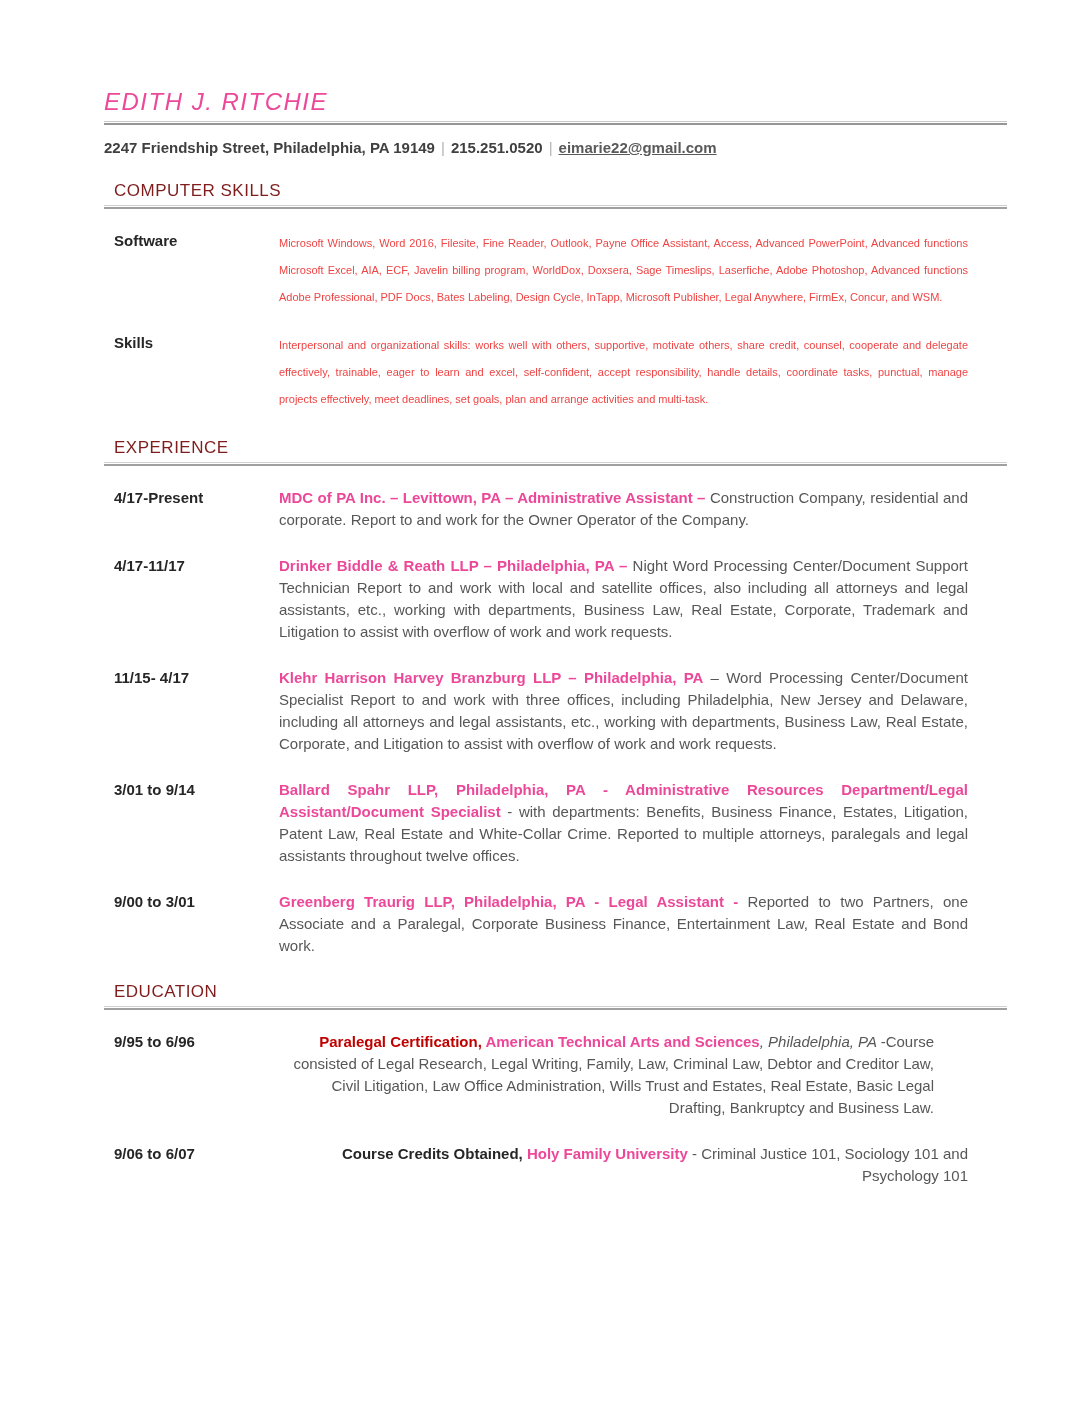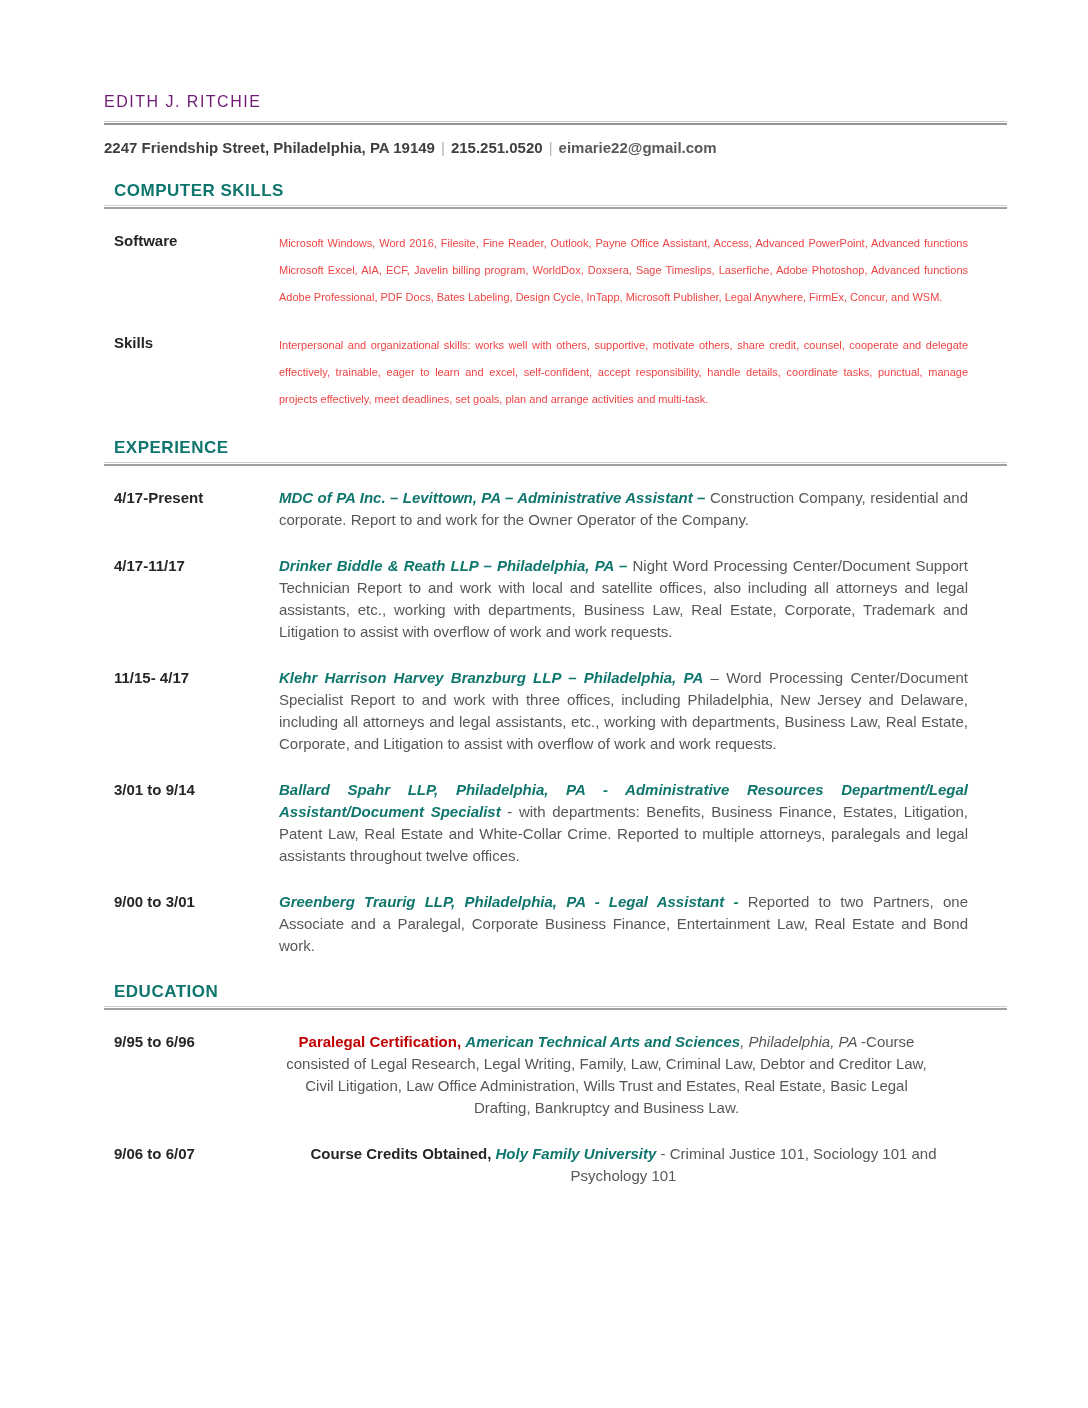--- a/index.html
+++ b/index.html
@@ -15,11 +15,12 @@
   }
   
   .name {
-    font-size: 16px;
+    font-size: 24px;
     letter-spacing: 1.5px;
-    color: #701a75;
+    color: #ec4899;
     font-weight: 500;
     line-height: 28px;
+    font-style: italic;
   }
   .rule-double {
     height: 4px;

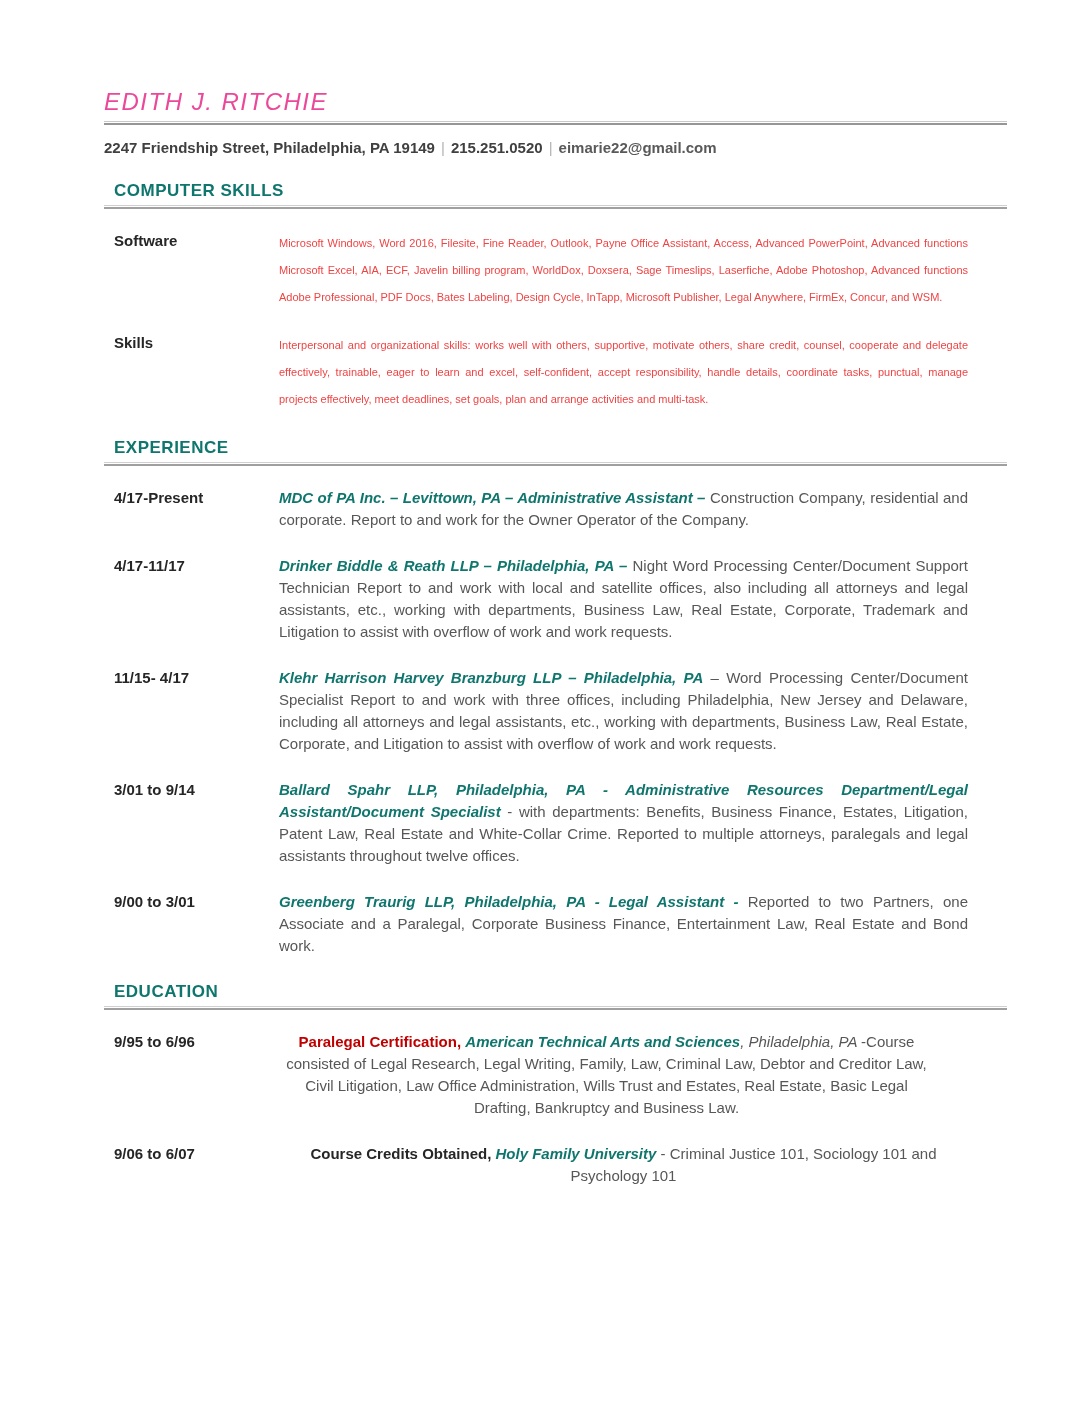--- a/index.html
+++ b/index.html
@@ -35,7 +35,7 @@
     font-weight: bold;
   }
   .contact .sep { color: #b3b3b3; font-weight: normal; padding: 0 6px; }
-  .contact .email { color: #595959; cursor: pointer; }
+  .contact .email { color: #595959; text-decoration: underline; cursor: pointer; }
   
   .section-heading {
     margin-top: 25px;

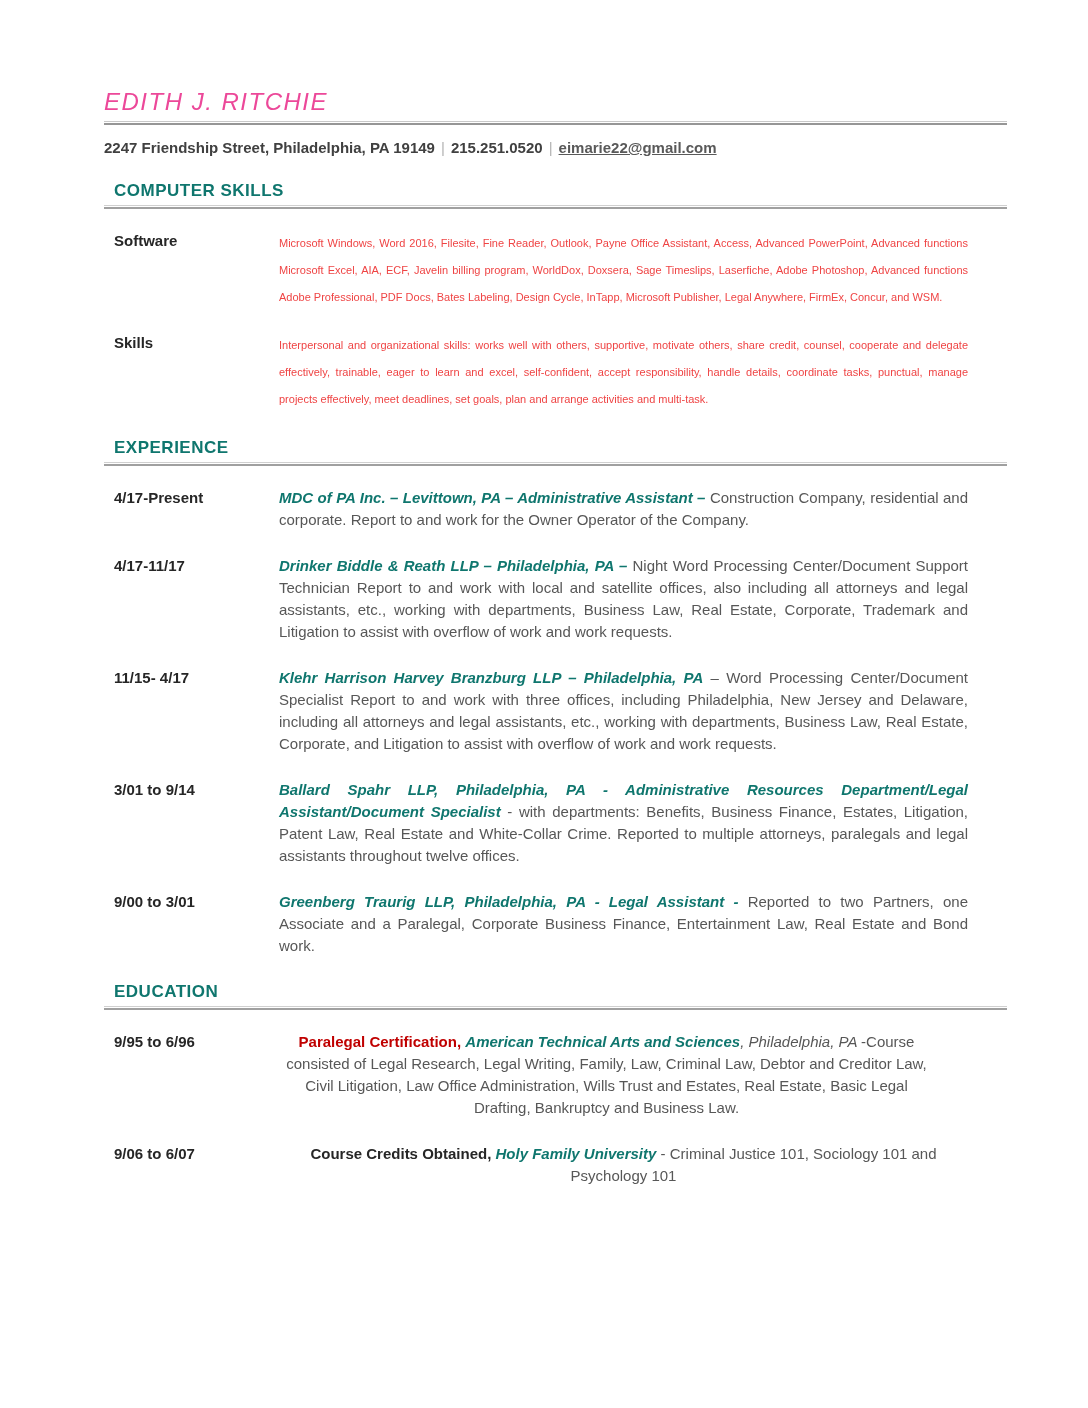--- a/index.html
+++ b/index.html
@@ -41,8 +41,8 @@
     margin-top: 25px;
     font-size: 17px;
     letter-spacing: 0.5px;
-    color: #0f766e;
-    font-weight: 700;
+    color: #7f1d1d;
+    font-weight: 400;
     line-height: 20px;
     padding-left: 10px;
   }

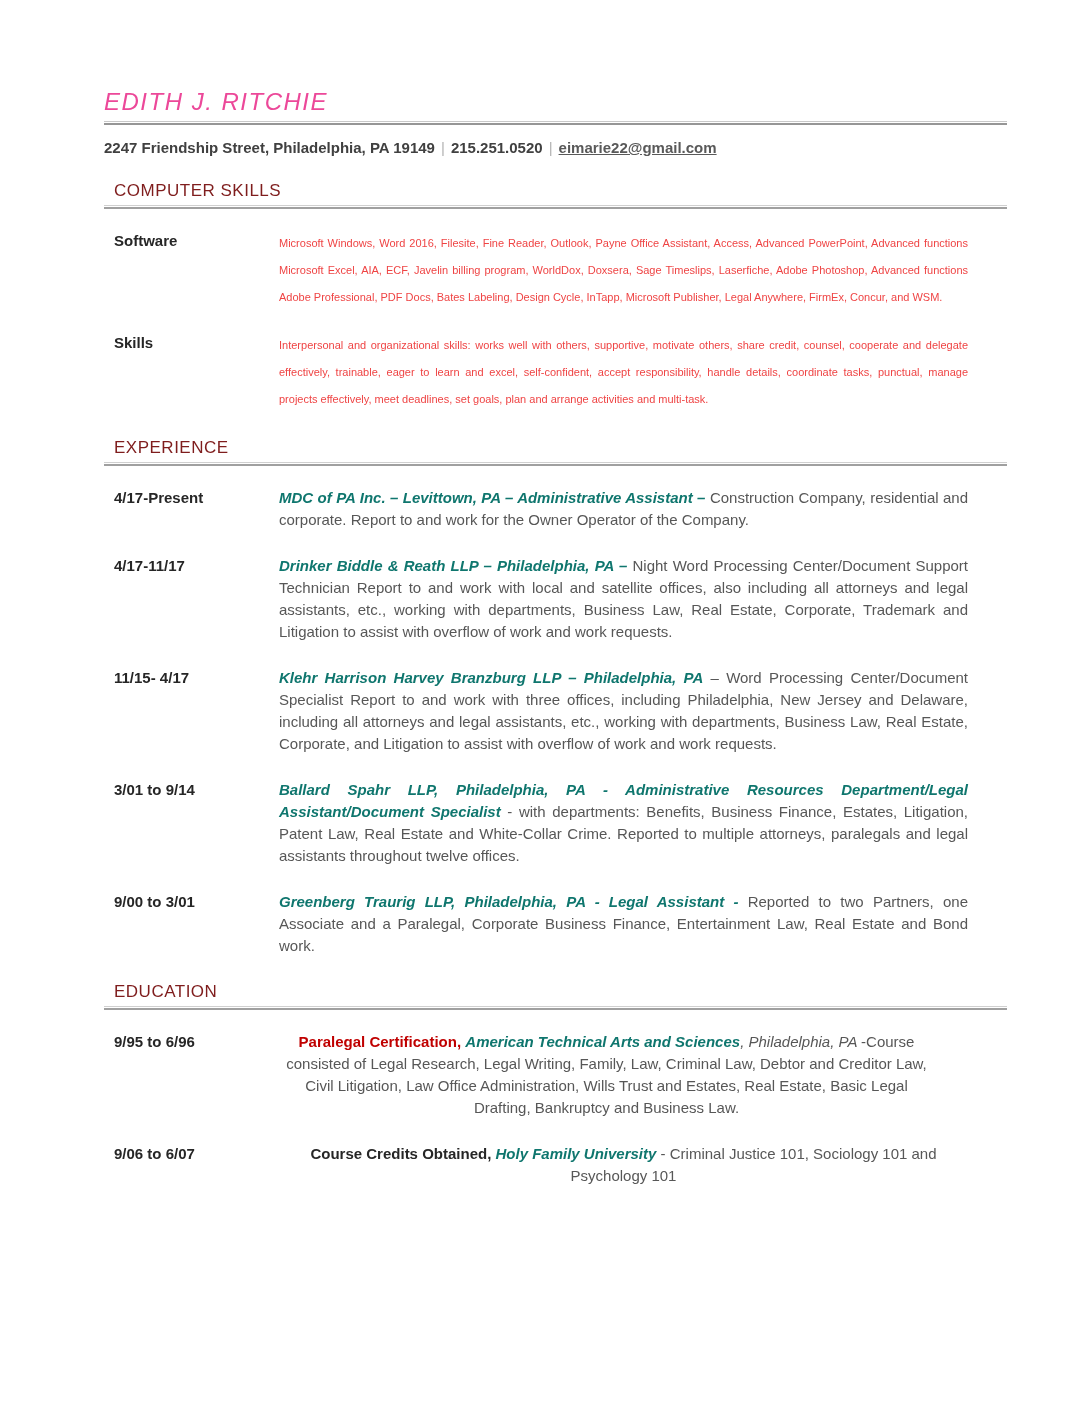--- a/index.html
+++ b/index.html
@@ -80,7 +80,7 @@
     line-height: 22px;
     text-align: justify;
   }
-  .red { color: #0f766e; font-weight: bold; font-style: italic; }
+  .red { color: #ec4899; font-weight: bold; }
   .red-plain { color: #C00000; font-weight: bold; }
   .dark-bold { color: #262626; font-weight: bold; }
   .gray-italic { color: #575757; font-style: italic; }

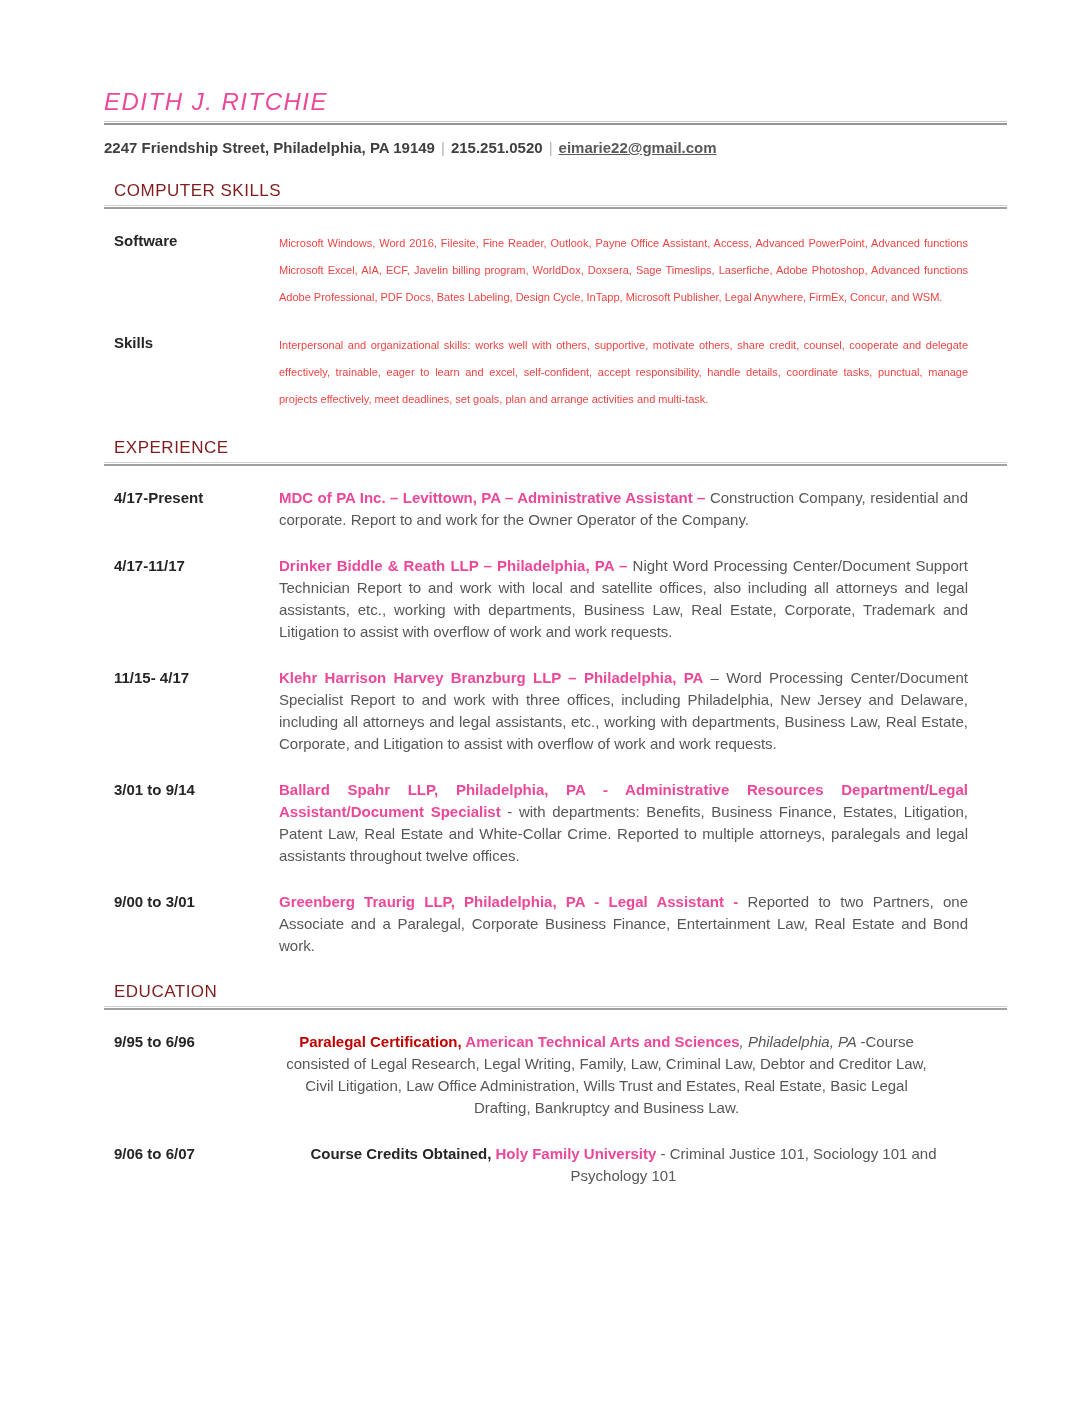--- a/index.html
+++ b/index.html
@@ -84,7 +84,7 @@
   .red-plain { color: #C00000; font-weight: bold; }
   .dark-bold { color: #262626; font-weight: bold; }
   .gray-italic { color: #575757; font-style: italic; }
-  .edu-text { text-align: center; }
+  .edu-text { text-align: right; }
   .edu-narrow { max-width: 655px; }
 </style>
 </head>

